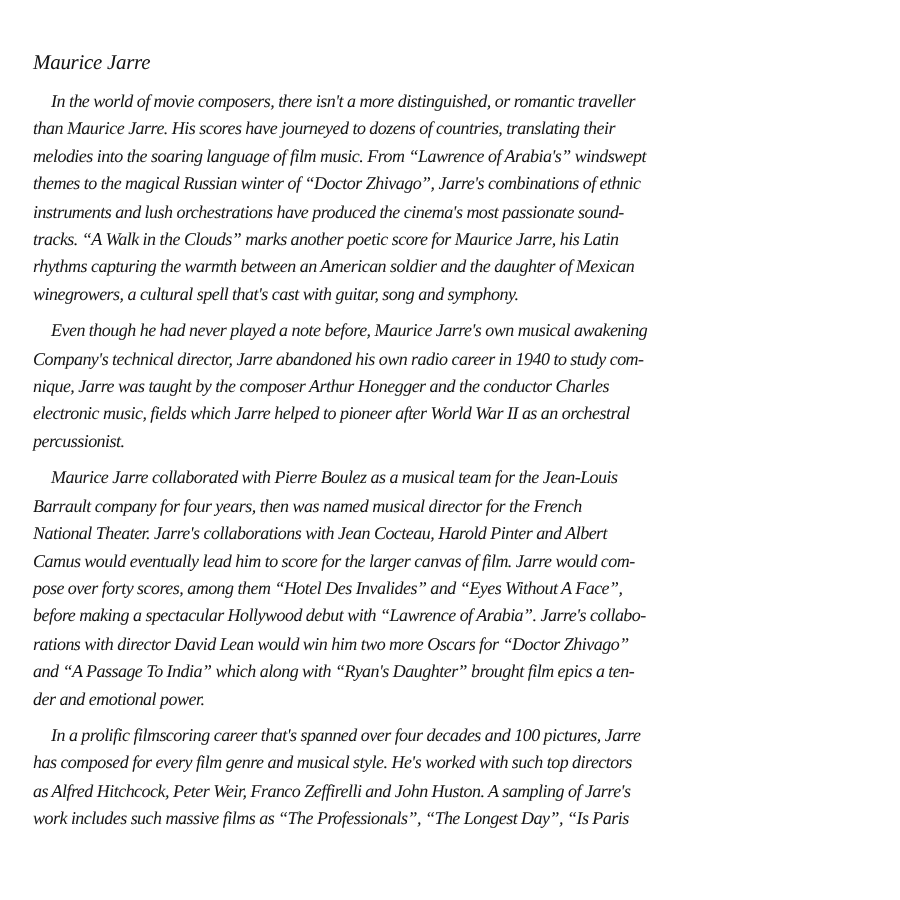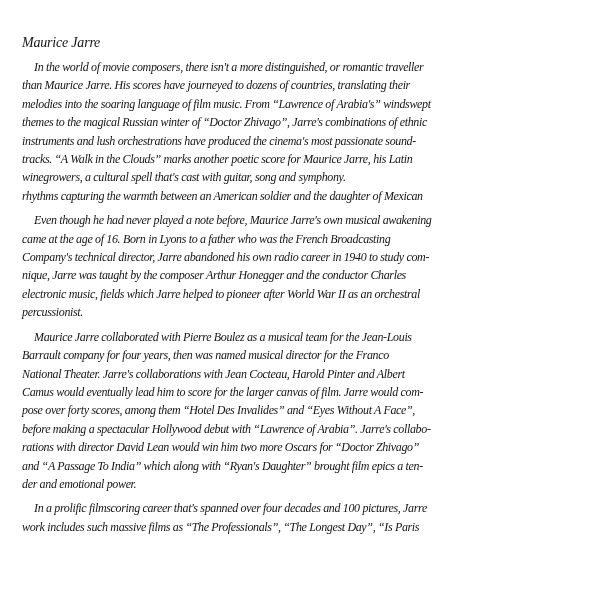--- a/index.html
+++ b/index.html
@@ -34,8 +34,8 @@
     <span class="line">themes to the magical Russian winter of “Doctor Zhivago”, Jarre's combinations of ethnic</span>
     <span class="line">instruments and lush orchestrations have produced the cinema's most passionate sound-</span>
     <span class="line">tracks.  “A Walk in the Clouds” marks another poetic score for Maurice Jarre, his Latin</span>
+    <span class="line">rhythms capturing the warmth between an American soldier and the daughter of Mexican</span>
     <span class="line">winegrowers, a cultural spell that's cast with guitar, song and symphony.</span>
-    <span class="line">rhythms capturing the warmth between an American soldier and the daughter of Mexican</span>
   </p>
 
   <p class="para">

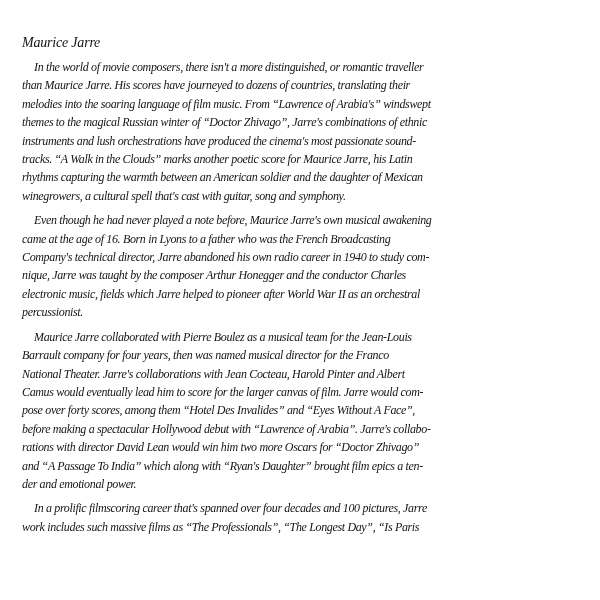--- a/index.html
+++ b/index.html
@@ -40,7 +40,6 @@
 
   <p class="para">
     <span class="line indent">Even though he had never played a note before, Maurice Jarre's own musical awakening</span>
-    <span class="line">came at the age of 16.  Born in Lyons to a father who was the French Broadcasting</span>
     <span class="line">Company's technical director, Jarre abandoned his own radio career in 1940 to study com-</span>
     <span class="line">nique, Jarre was taught by the composer Arthur Honegger and the conductor Charles</span>
     <span class="line">electronic music, fields which Jarre helped to pioneer after World War II as an orchestral</span>

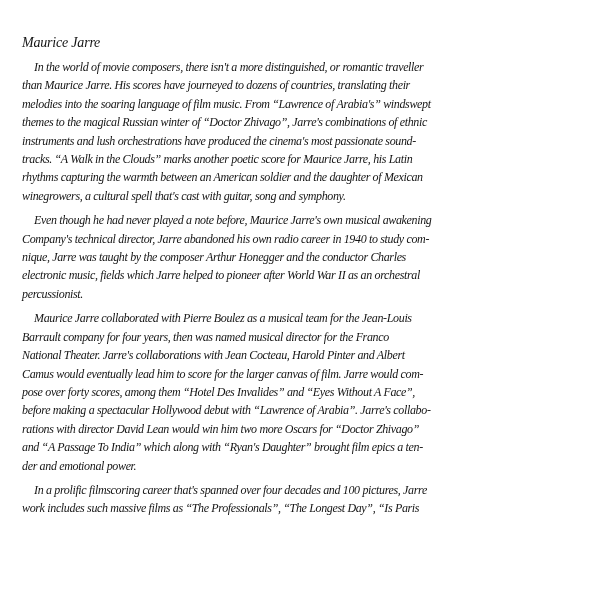--- a/index.html
+++ b/index.html
@@ -48,7 +48,7 @@
 
   <p class="para">
     <span class="line indent">Maurice Jarre collaborated with Pierre Boulez as a musical team for the Jean-Louis</span>
-    <span class="line">Barrault company for four years, then was named musical director for the Franco</span>
+    <span class="line">Barrault company for four years, then was named musical director for the French</span>
     <span class="line">National Theater.  Jarre's collaborations with Jean Cocteau, Harold Pinter and Albert</span>
     <span class="line">Camus would eventually lead him to score for the larger canvas of film.  Jarre would com-</span>
     <span class="line">pose over forty scores, among them “Hotel Des Invalides” and “Eyes Without A Face”,</span>

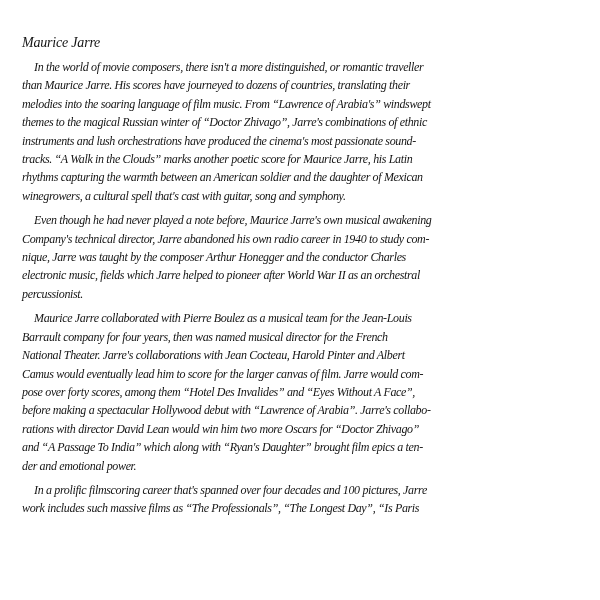--- a/index.html
+++ b/index.html
@@ -60,6 +60,7 @@
 
   <p class="para">
     <span class="line indent">In a prolific filmscoring career that's spanned over four decades and 100 pictures, Jarre</span>
+    <span class="line">has composed for every film genre and musical style.  He's worked with such top directors</span>
     <span class="line">work includes such massive films as “The Professionals”, “The Longest Day”, “Is Paris</span>
 
   </p>

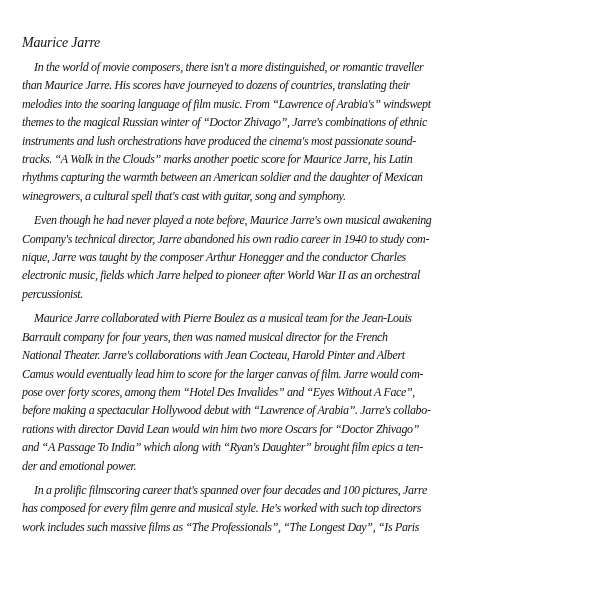--- a/index.html
+++ b/index.html
@@ -61,6 +61,7 @@
   <p class="para">
     <span class="line indent">In a prolific filmscoring career that's spanned over four decades and 100 pictures, Jarre</span>
     <span class="line">has composed for every film genre and musical style.  He's worked with such top directors</span>
+    <span class="line">as Alfred Hitchcock, Peter Weir, Franco Zeffirelli and John Huston.  A sampling of Jarre's</span>
     <span class="line">work includes such massive films as “The Professionals”, “The Longest Day”, “Is Paris</span>
 
   </p>

